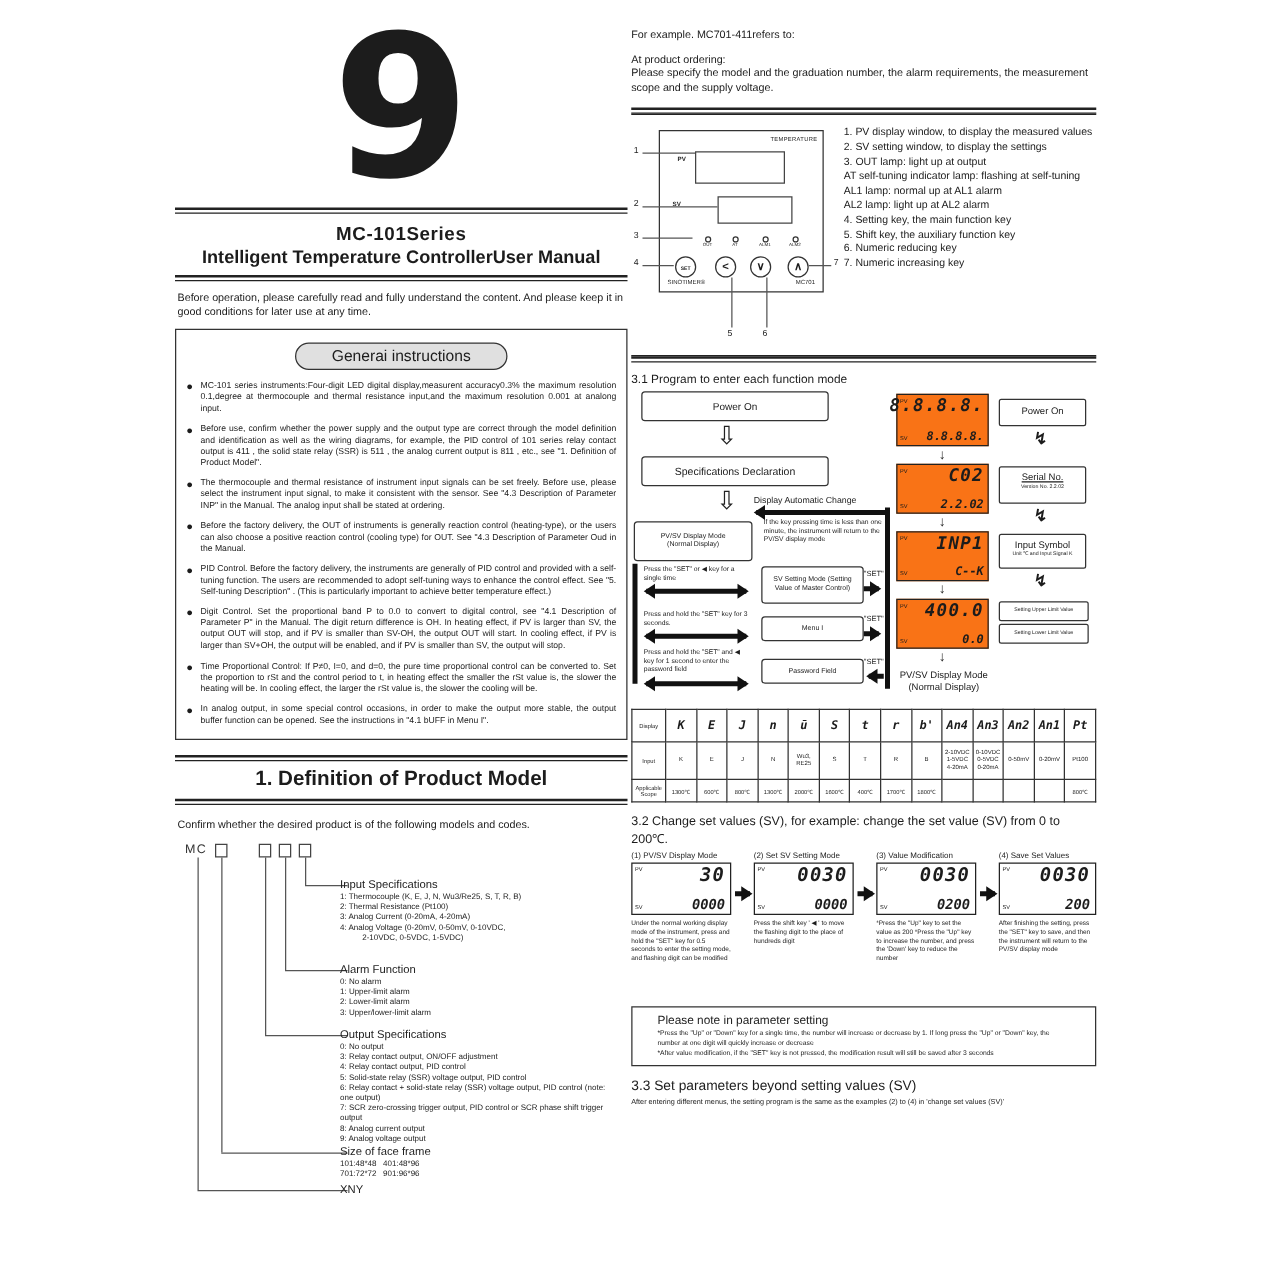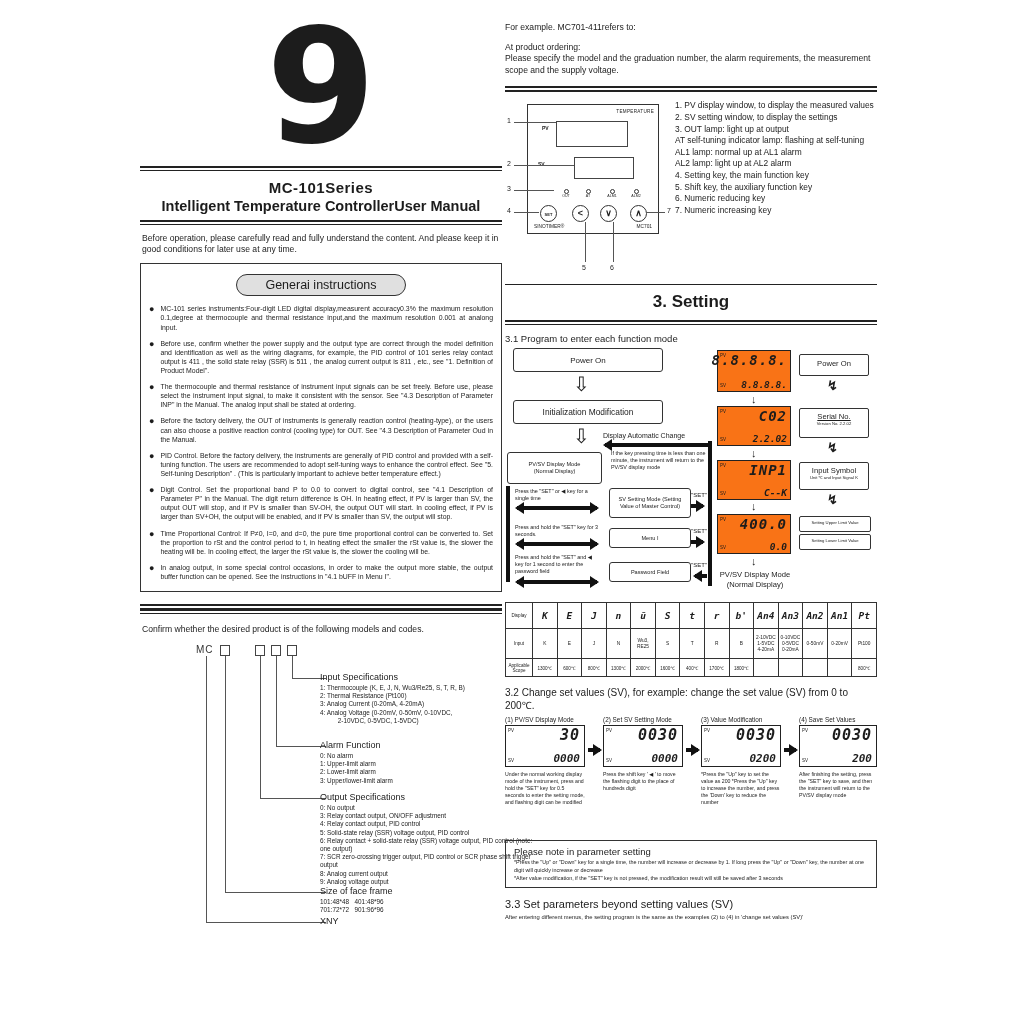--- a/index.html
+++ b/index.html
@@ -303,7 +303,6 @@
     </div>
 
     <div class="sr"></div>
-    <div class="h3t">3. Setting</div>
     <div class="dr"></div>
     <div class="subh">3.1 Program to enter each function mode</div>
 

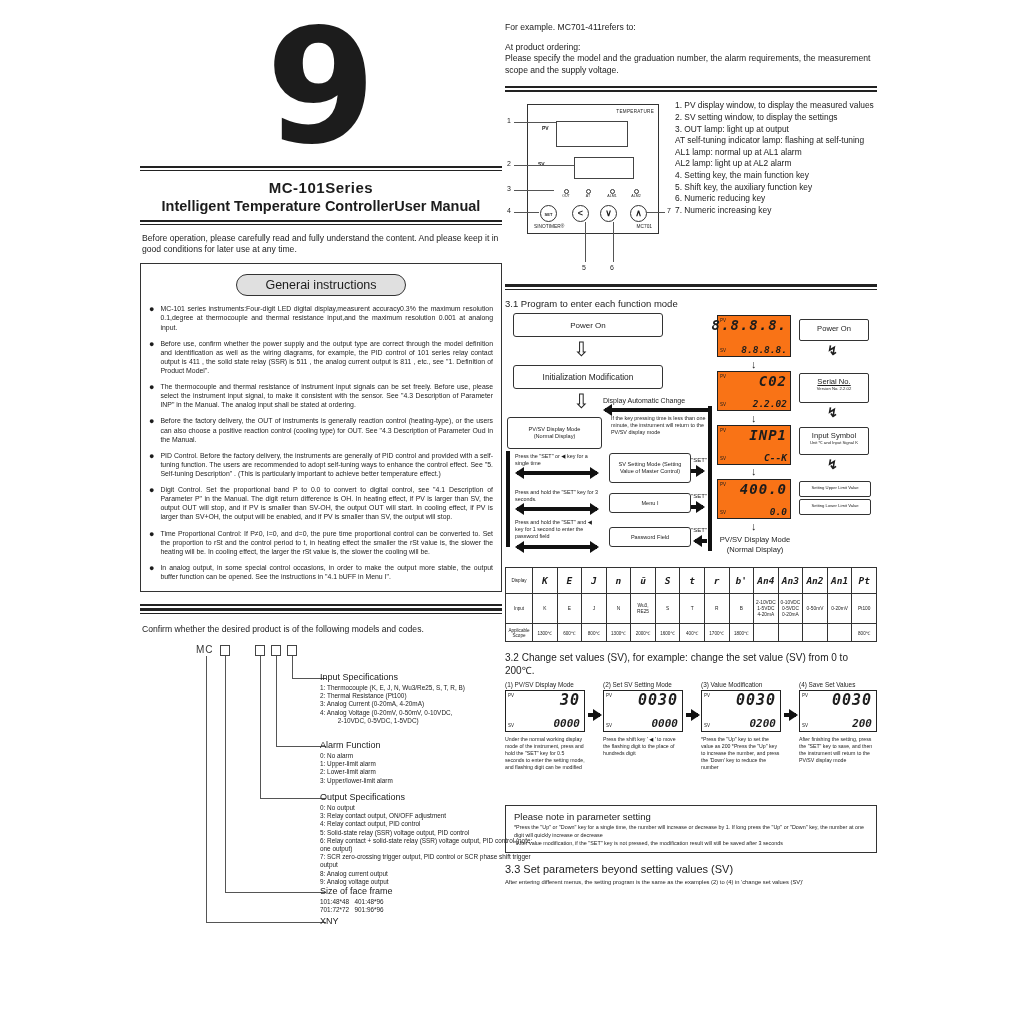--- a/index.html
+++ b/index.html
@@ -309,7 +309,7 @@
     <div class="flow">
       <div class="fbox" style="left:8px; top:0; width:150px; height:24px">Power On</div>
       <div class="whitearrow" style="left:68px; top:26px">⇩</div>
-      <div class="fbox" style="left:8px; top:52px; width:150px; height:24px; font-size:8.4px">Initialization Modification</div>
+      <div class="fbox" style="left:8px; top:52px; width:150px; height:24px; font-size:8.4px">Specifications Declaration</div>
       <div class="whitearrow" style="left:68px; top:78px">⇩</div>
       <div class="flabel" style="left:98px; top:84px">Display Automatic Change</div>
 

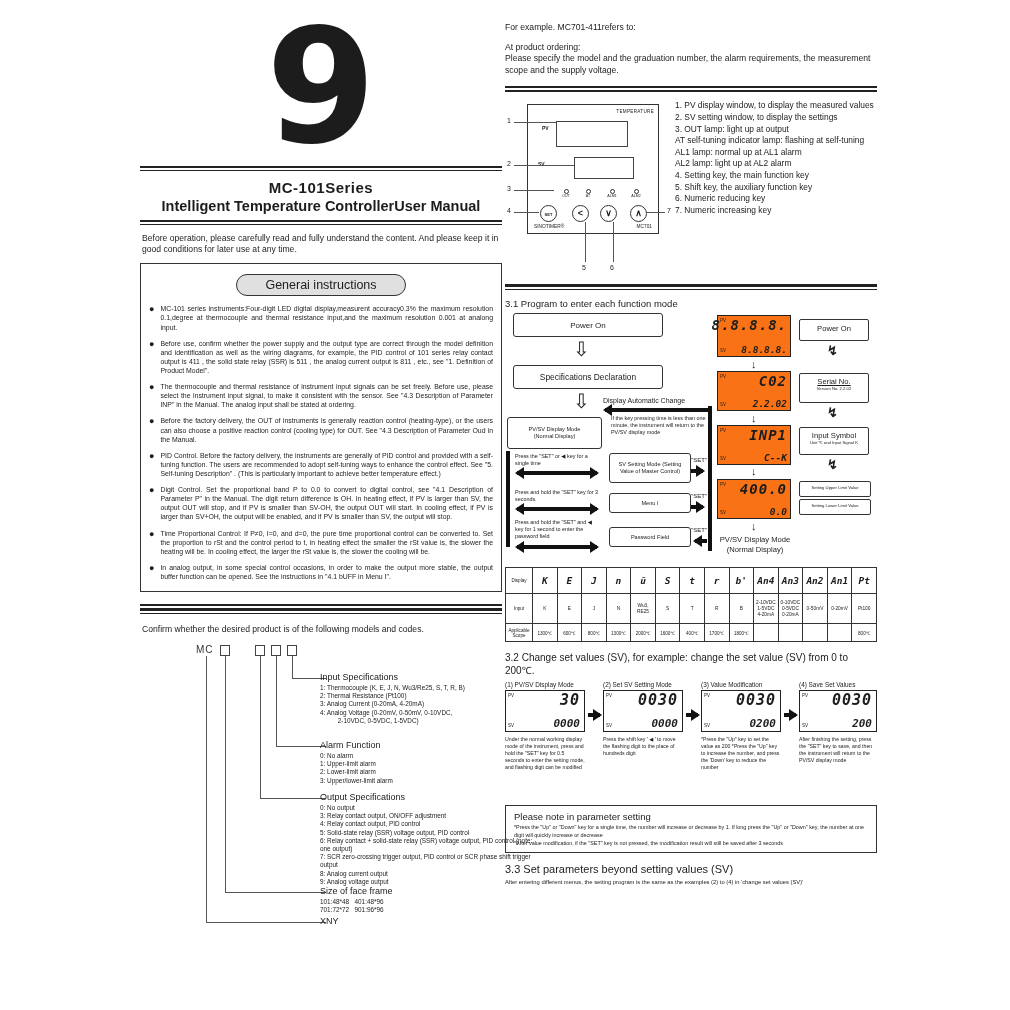--- a/index.html
+++ b/index.html
@@ -169,6 +169,7 @@
     </div>
 
     <div style="margin-top:12px" class="dr"></div>
+    <div class="h-sec">1. Definition of Product Model</div>
     <div class="dr"></div>
     <p class="confirm">Confirm whether the desired product is of the following models and codes.</p>
 

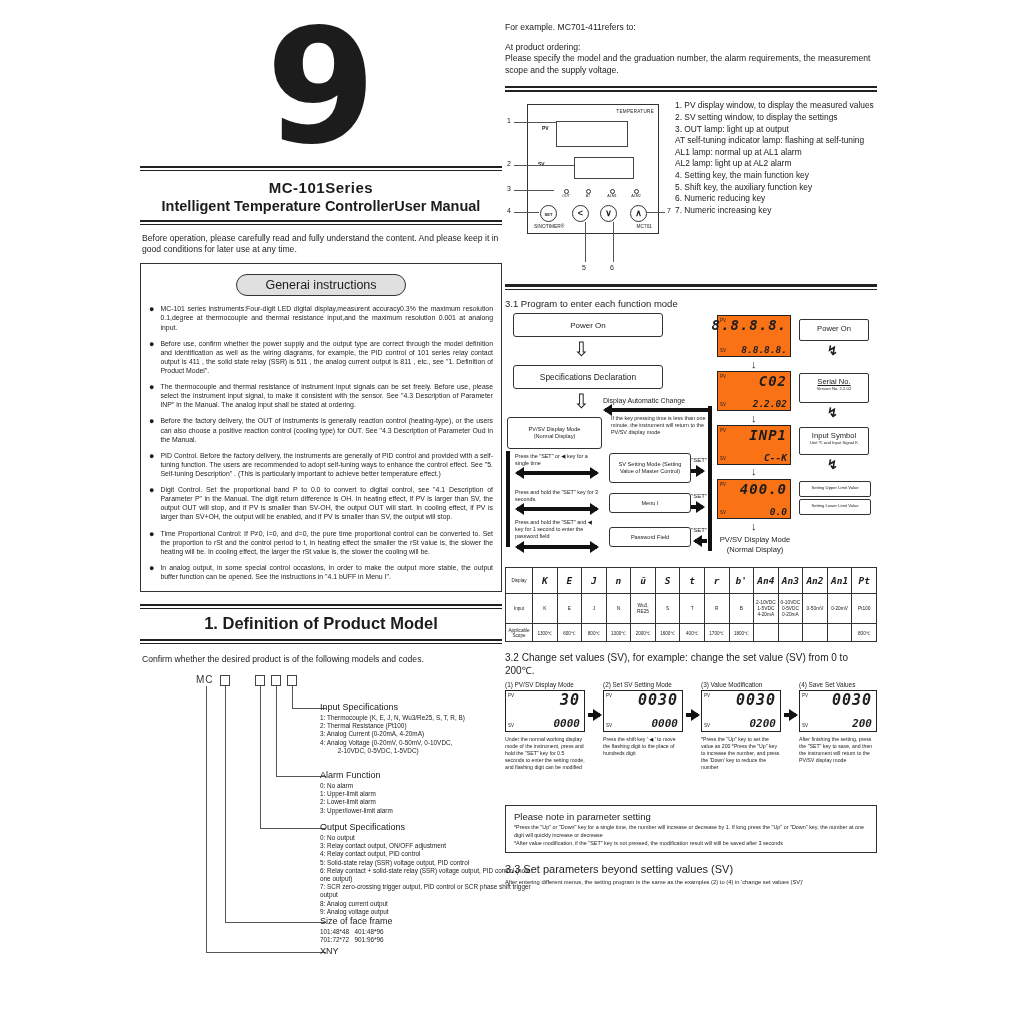--- a/index.html
+++ b/index.html
@@ -28,7 +28,7 @@
   .confirm { font-size:8.6px; margin:10px 2px 0; }
 
   
-  .mdiag { position:relative; height:302px; margin-top:10px; font-size:7px;margin-left:48px; }
+  .mdiag { position:relative; height:302px; margin-top:10px; font-size:7px; }
   .mc { position:absolute; left:8px; top:0; font-size:10px; letter-spacing:1px; color:#333; }
   .sq { position:absolute; top:1px; width:10px; height:11px; border:1.5px solid #444; }
   .vl { position:absolute; border-left:1.2px solid #555; width:0; }

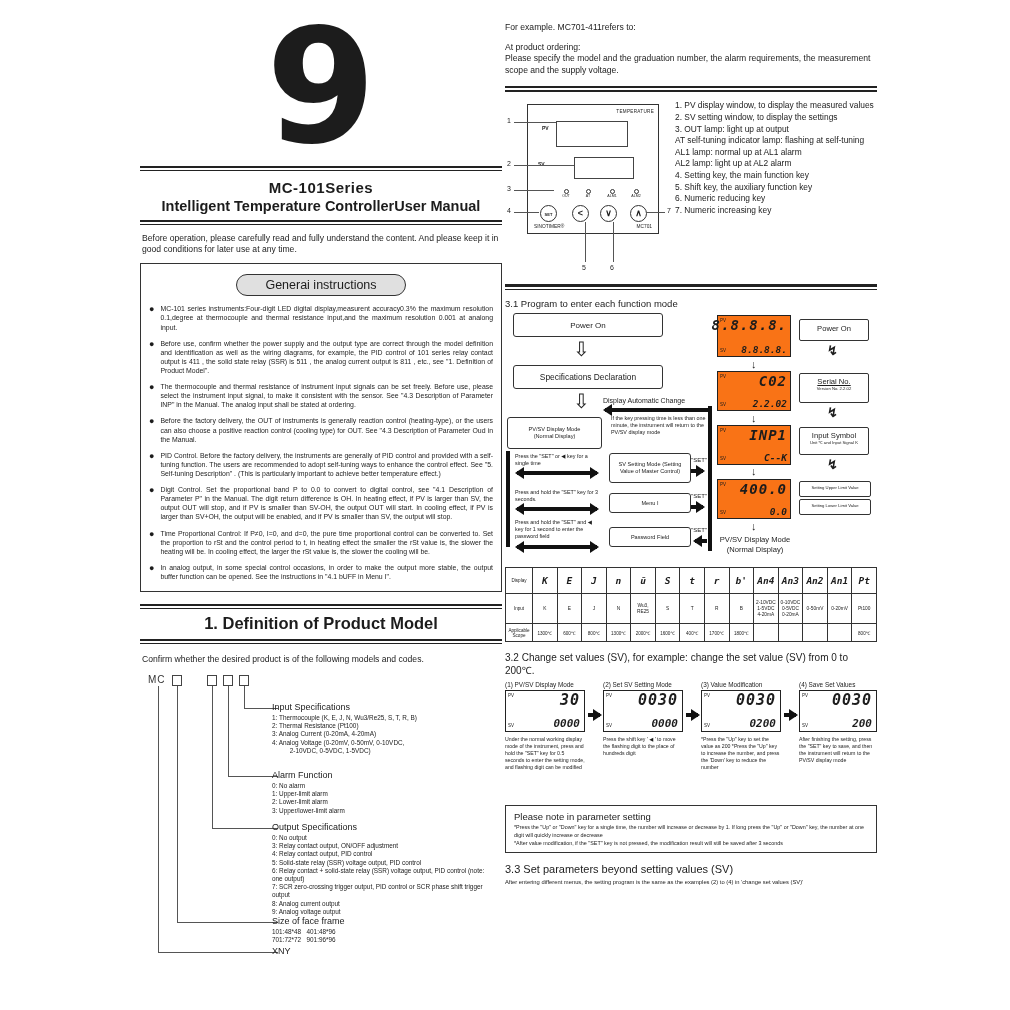--- a/index.html
+++ b/index.html
@@ -113,7 +113,7 @@
   .sled .pvv { position:absolute; right:4px; top:0; font-family:"DejaVu Sans Mono", monospace; font-weight:bold; font-style:italic; font-size:15px; letter-spacing:1px; }
   .sled .svv { position:absolute; right:4px; bottom:1px; font-family:"DejaVu Sans Mono", monospace; font-weight:bold; font-style:italic; font-size:11px; }
 
-  .notebox { border:1.2px solid #333; padding:5px 8px; margin-top:6px; }
+  .notebox { border:1.2px solid #333; padding:5px 20px; margin-top:6px; }
   .notebox .nt { font-size:9.5px; margin-bottom:2px; }
   .notebox .nl { font-size:5.4px; line-height:1.4; }
   .s33h { font-size:11px; margin-top:10px; }

